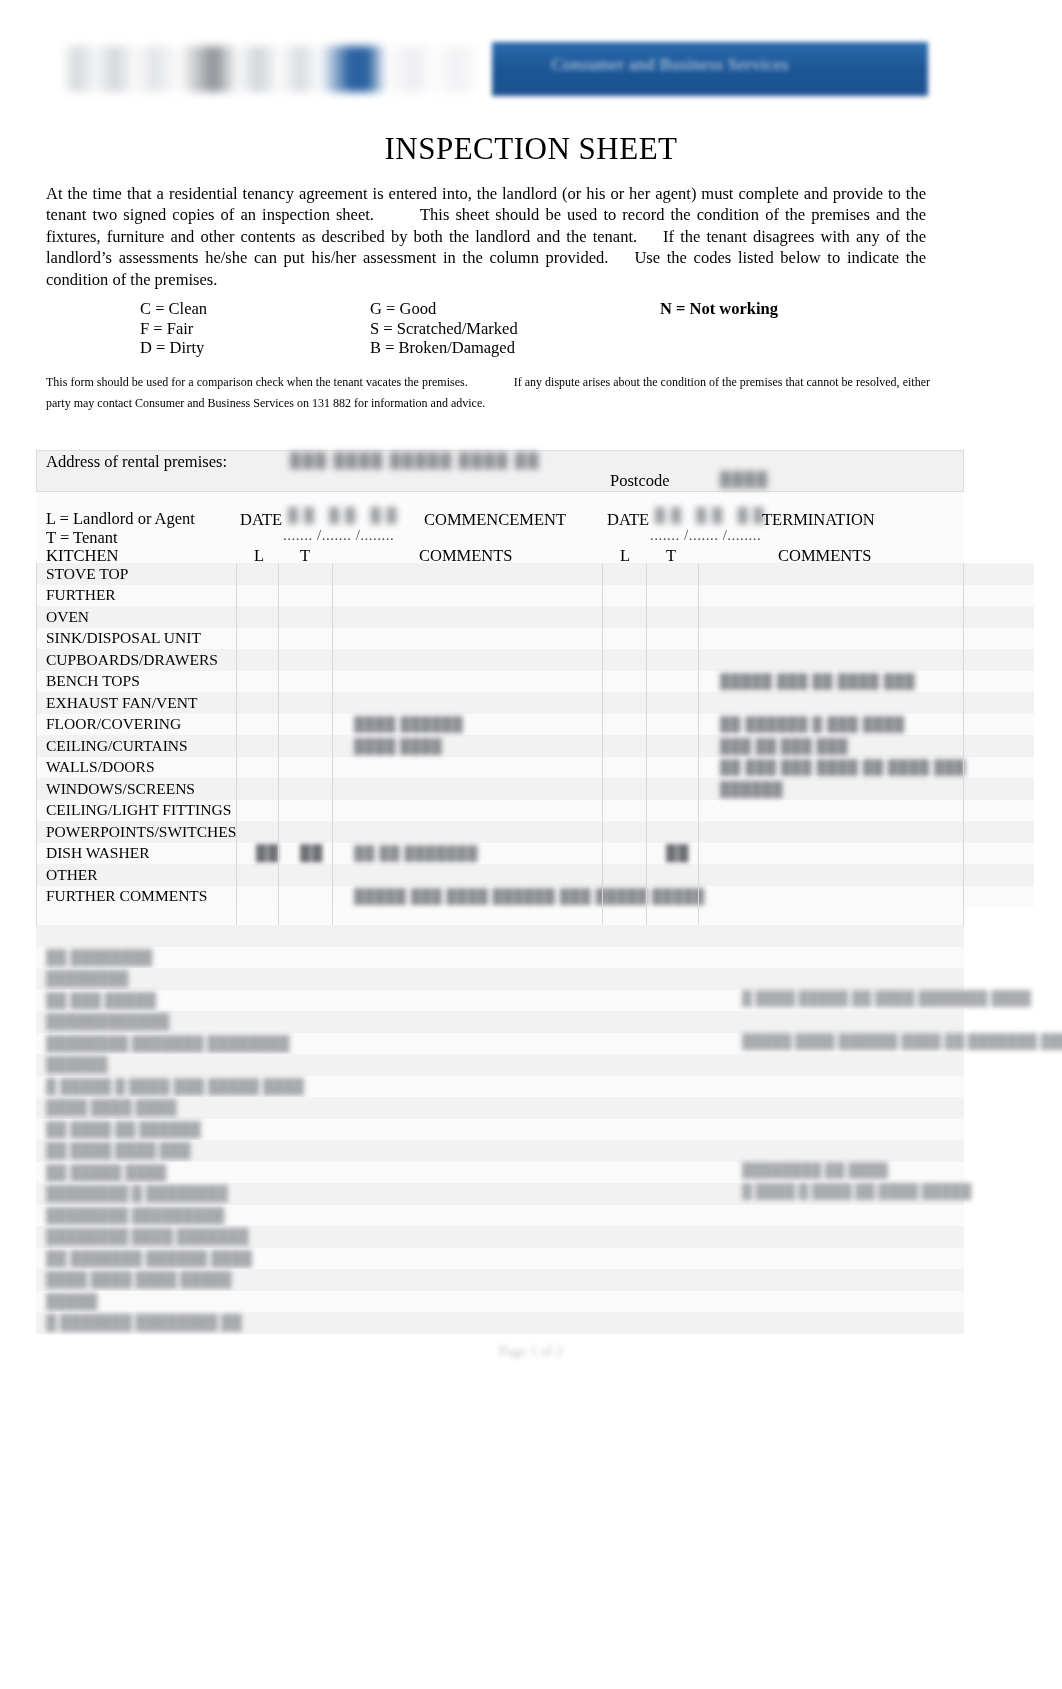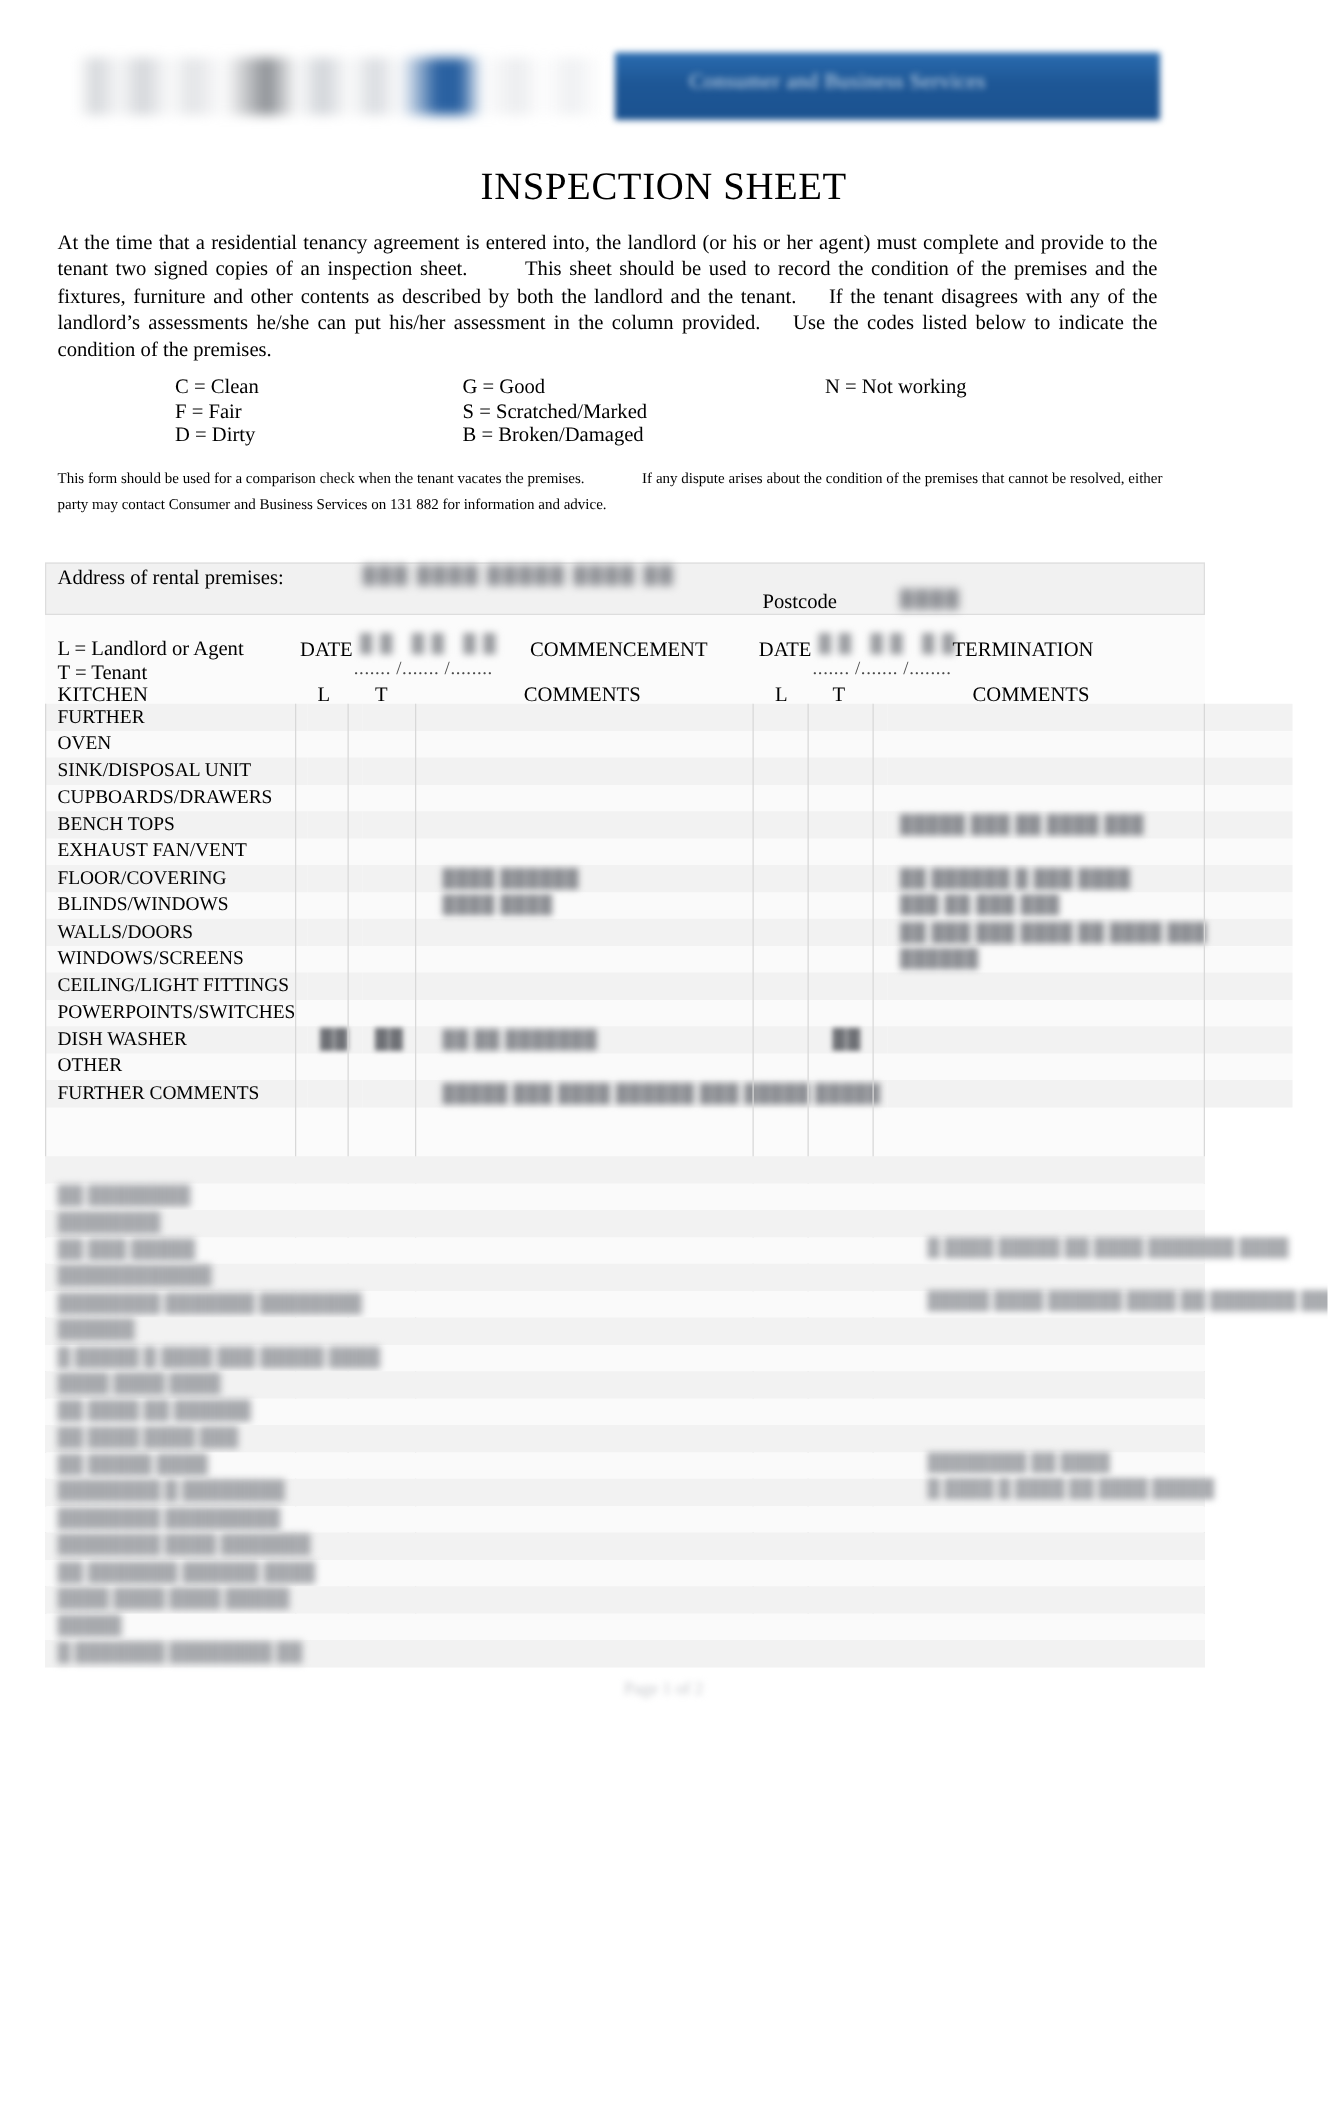--- a/index.html
+++ b/index.html
@@ -110,7 +110,7 @@
   .codes-row { display: flex; }
   .code-col-1 { width: 230px; }
   .code-col-2 { width: 290px; }
-  .code-col-3 { width: 240px; }
+  .code-col-3 { width: 240px; font-weight: bold; }
 
   
   .intro2 {

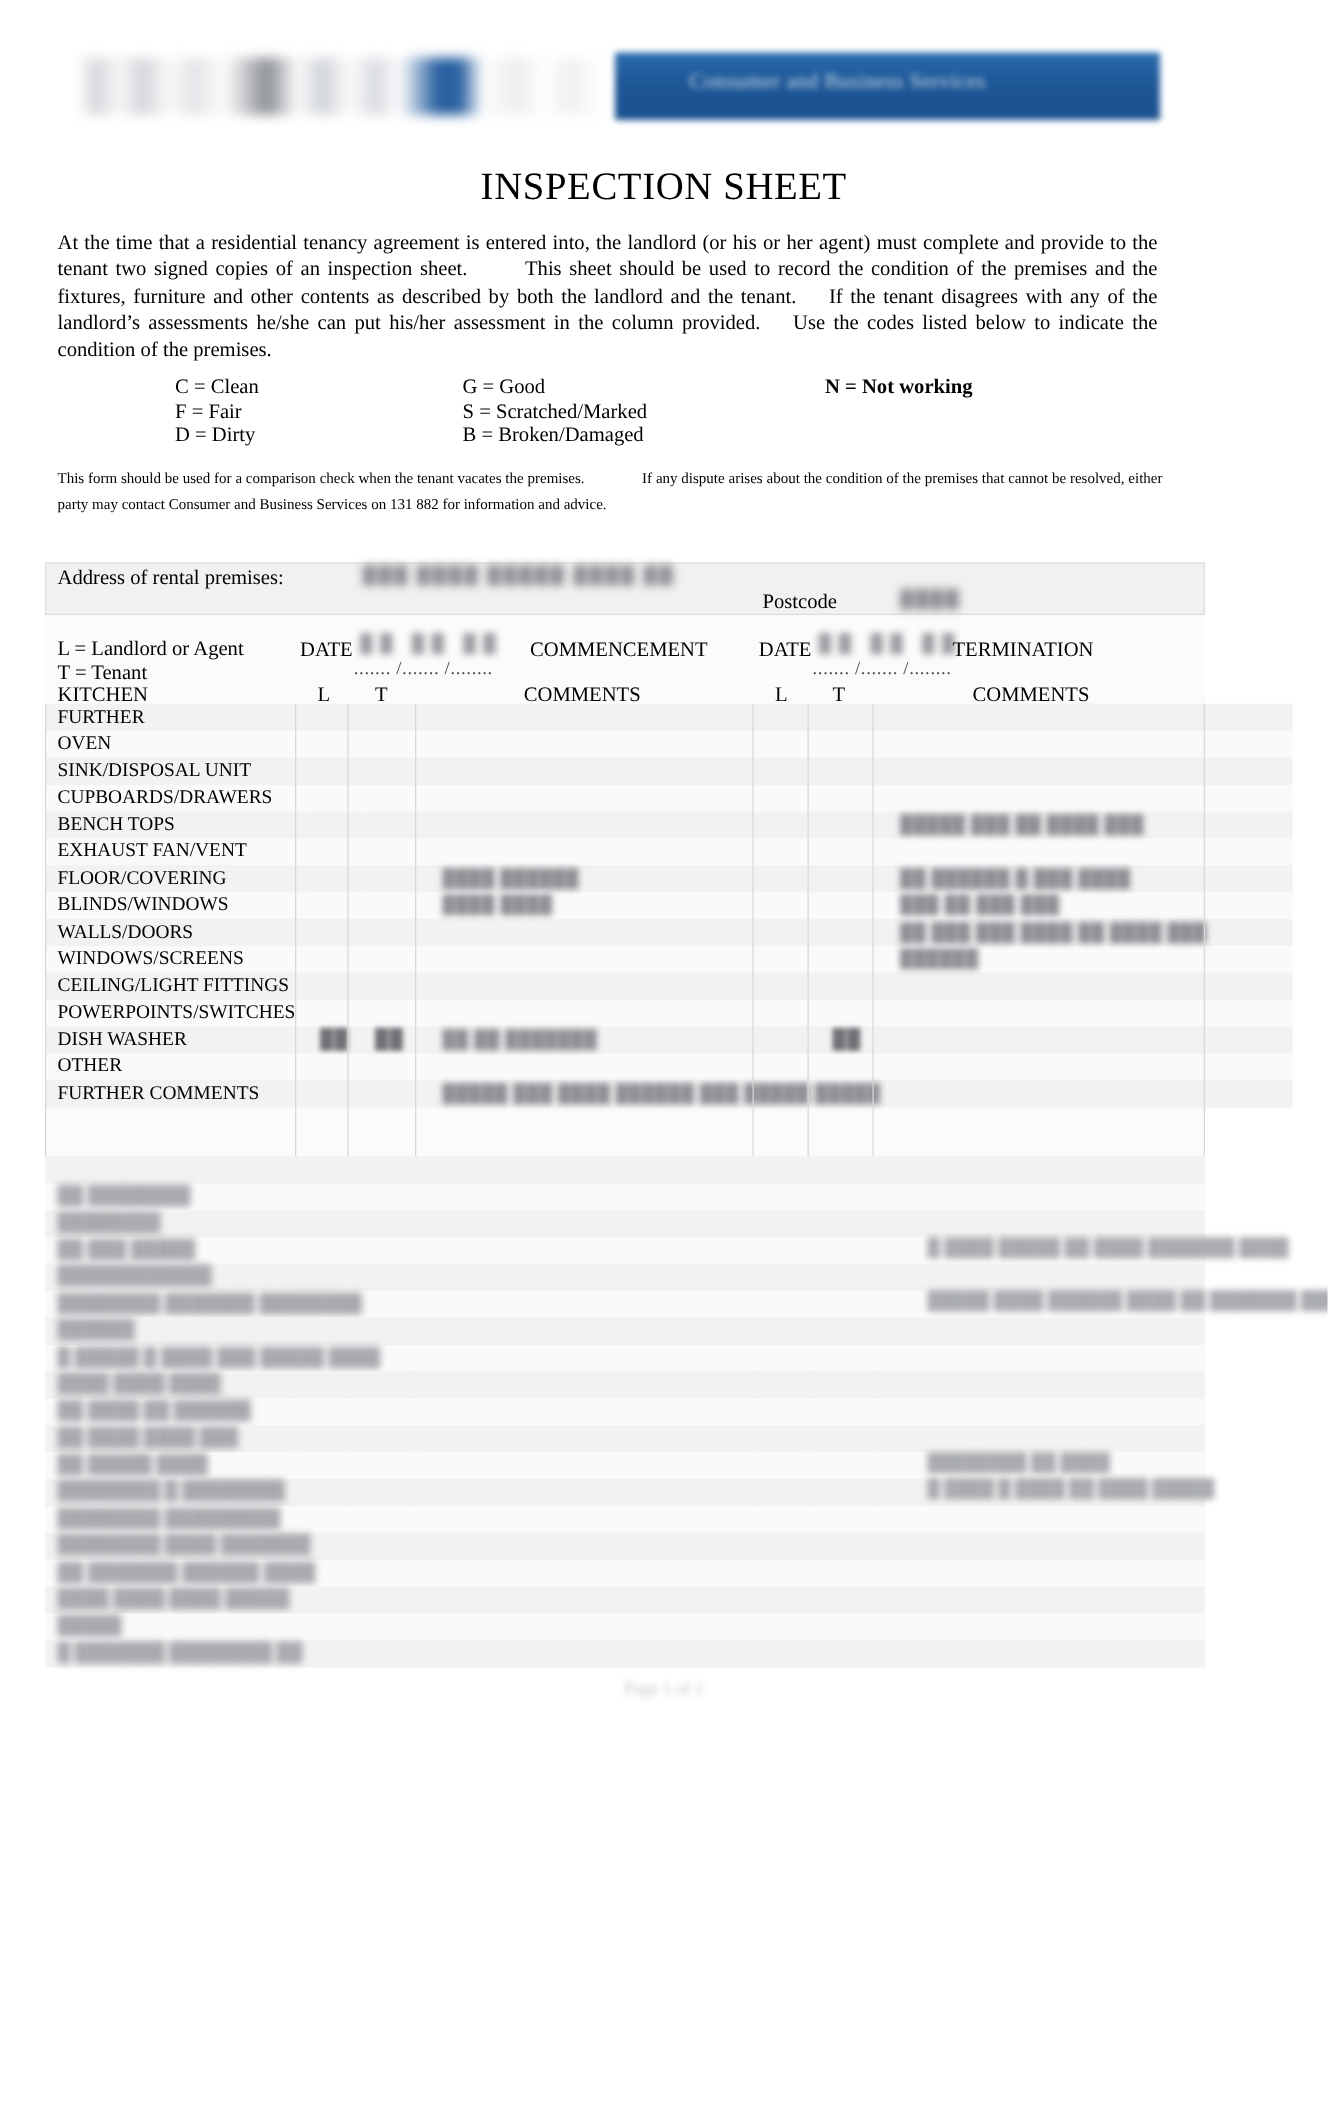--- a/index.html
+++ b/index.html
@@ -398,6 +398,15 @@
   <table class="tbl">
     <tbody id="kitchen-body">
         <tr>
+          <td class="c-label"><span>STOVE TOP</span></td>
+          <td class="c-l"><span class="hand-strong"></span></td>
+          <td class="c-t"><span class="hand-strong"></span></td>
+          <td class="c-cmt1"><span class="hand"></span></td>
+          <td class="c-l2"><span class="hand-strong"></span></td>
+          <td class="c-t2"><span class="hand-strong"></span></td>
+          <td class="c-cmt2"><span class="hand"></span></td>
+        </tr>
+        <tr>
           <td class="c-label"><span>FURTHER</span></td>
           <td class="c-l"><span class="hand-strong"></span></td>
           <td class="c-t"><span class="hand-strong"></span></td>

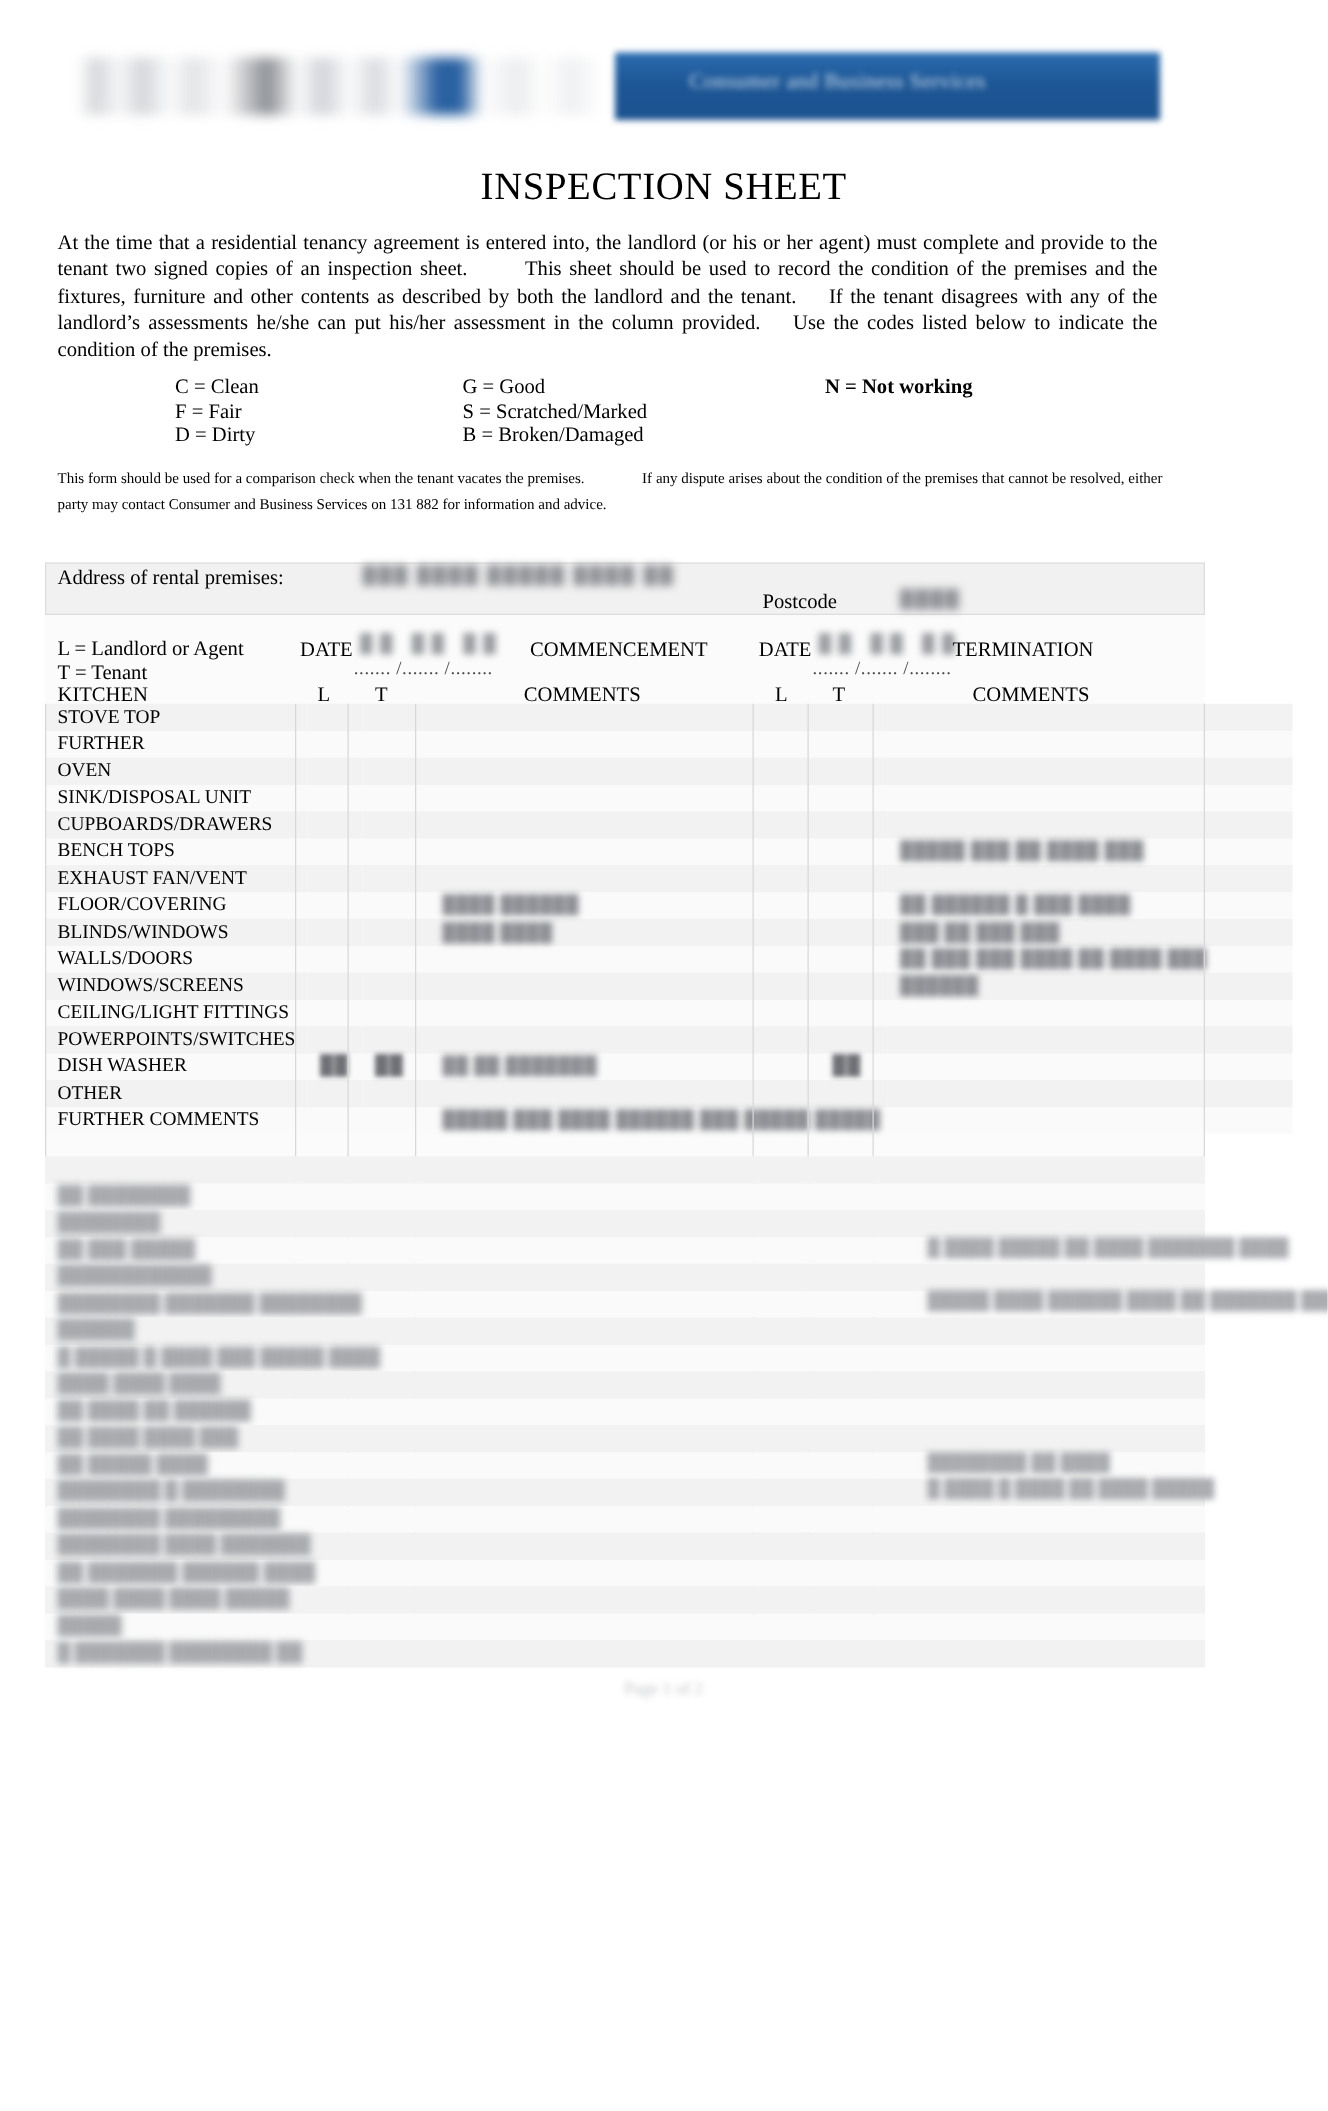--- a/index.html
+++ b/index.html
@@ -470,7 +470,7 @@
           <td class="c-cmt2"><span class="hand">██ ██████ █ ███ ████</span></td>
         </tr>
         <tr>
-          <td class="c-label"><span>BLINDS/WINDOWS</span></td>
+          <td class="c-label"><span>CEILING/CURTAINS</span></td>
           <td class="c-l"><span class="hand-strong"></span></td>
           <td class="c-t"><span class="hand-strong"></span></td>
           <td class="c-cmt1"><span class="hand">████ ████</span></td>

